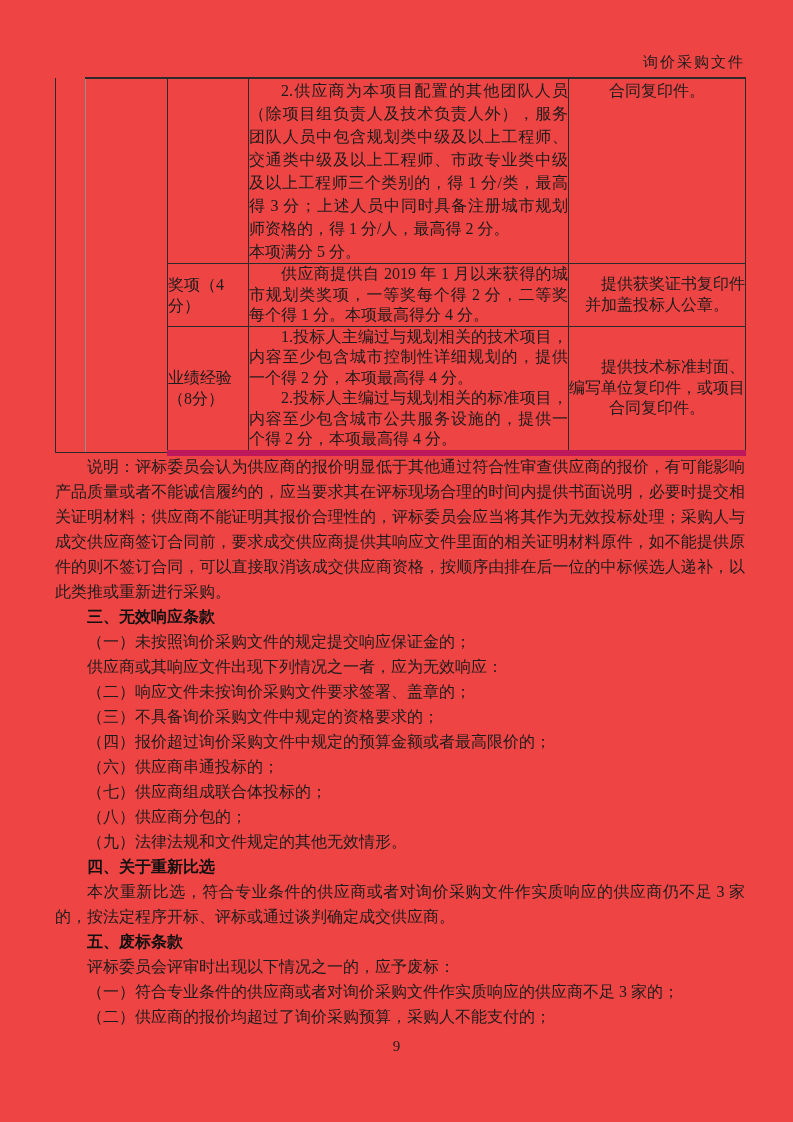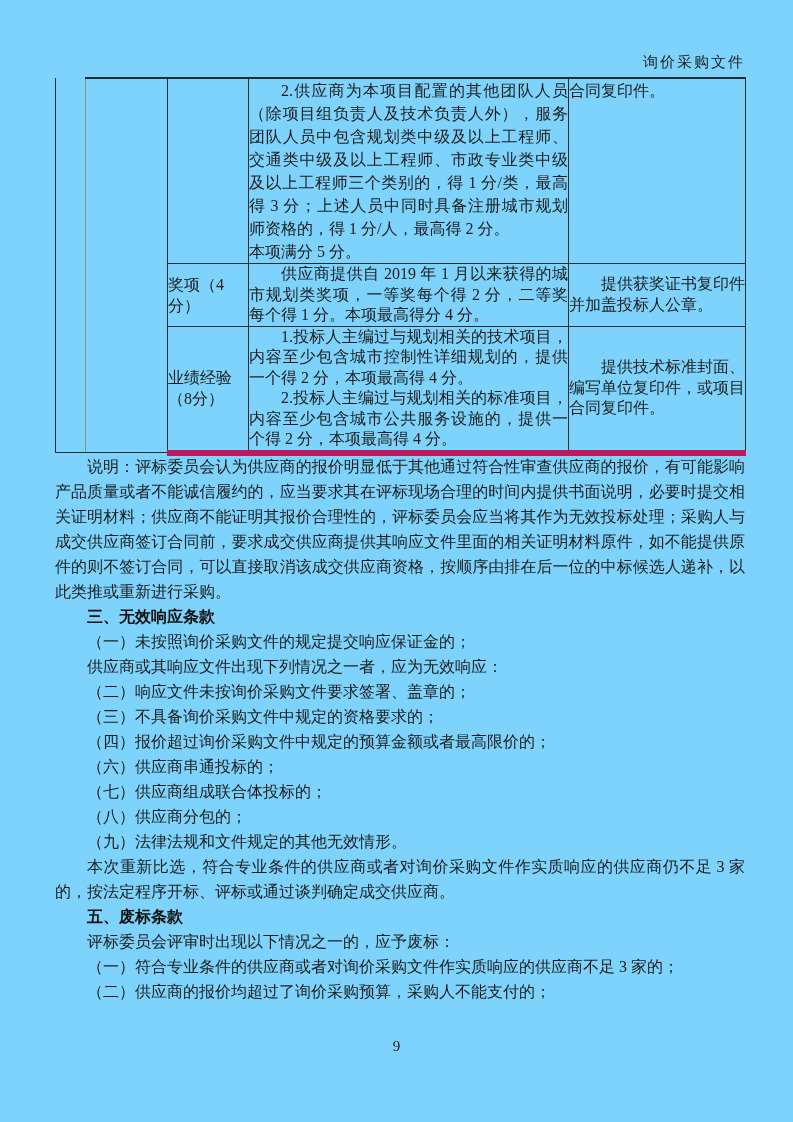--- a/index.html
+++ b/index.html
@@ -6,7 +6,7 @@
   .page{
     position:relative;
     width:793px;height:1122px;
-    background:#7dd3fc;
+    background:#ef4444;
     overflow:hidden;
     font-family:"Liberation Serif","DejaVu Serif",serif;
     color:#1c1c1c;

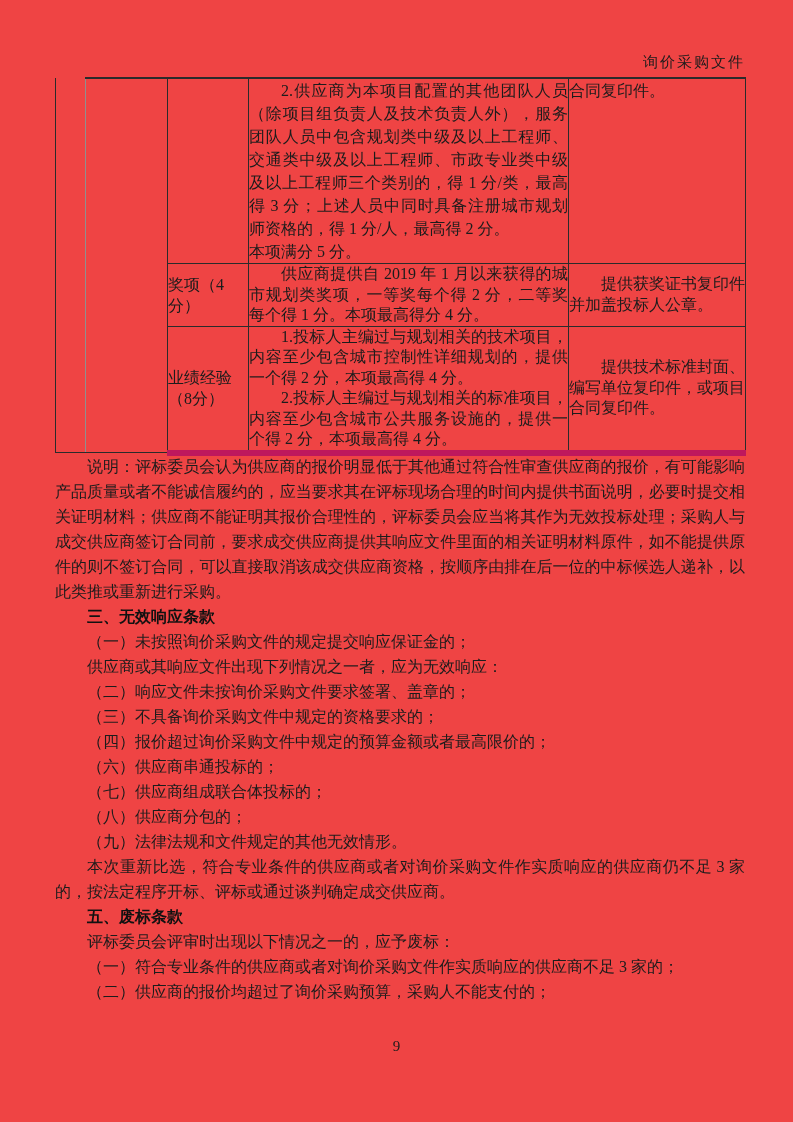--- a/index.html
+++ b/index.html
@@ -39,7 +39,7 @@
   .tbl p{margin:0;}
   .cell-label{padding:0 6px;line-height:21px;}
   .cell-crit{padding:1px 7px;text-align:justify;text-justify:inter-character;}
-  .cell-evid{padding:2px 8px;}
+  .cell-evid{padding:2px 8px;text-align:center;}
   tr.r1{height:183px;} tr.r2{height:62px;} tr.r3{height:126px;}
   tr.r1 .cell-crit{vertical-align:top;} 
   tr.r1 .cell-crit p{line-height:23px;}

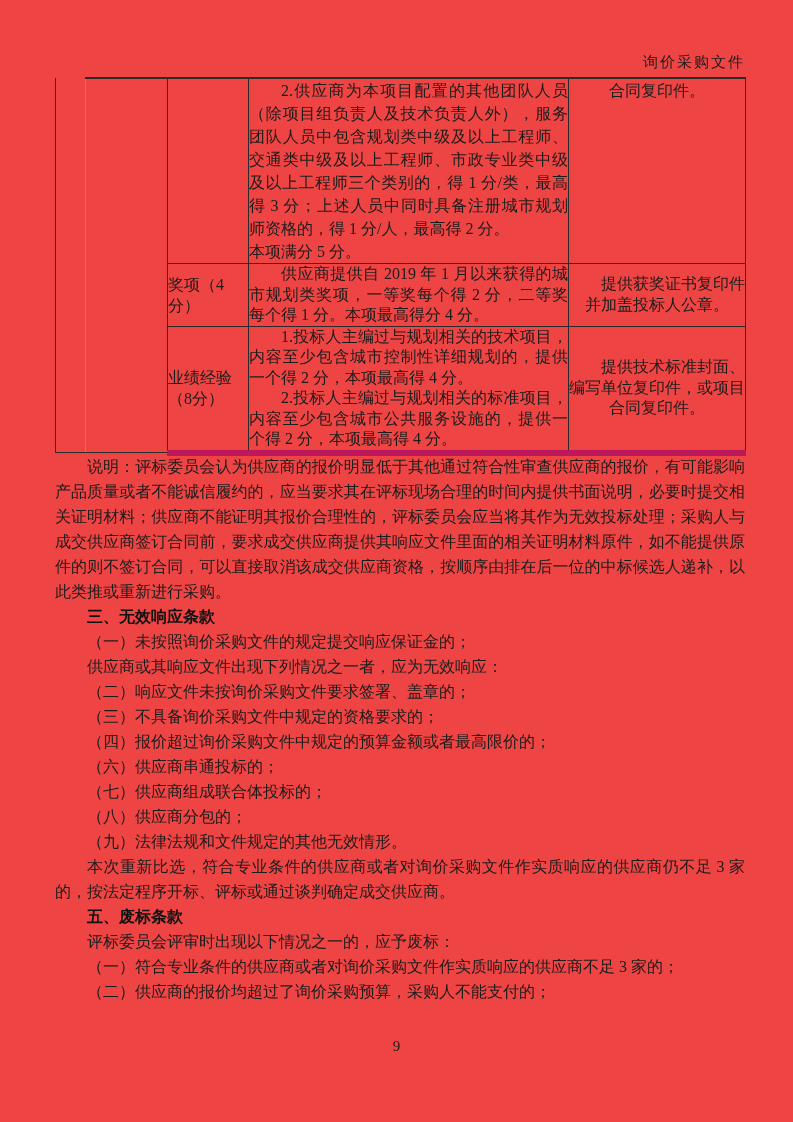--- a/index.html
+++ b/index.html
@@ -132,6 +132,7 @@
     <p class="line">（八）供应商分包的；</p>
     <p class="line">（九）法律法规和文件规定的其他无效情形。</p>
 
+    <p class="sec-heading">四、关于重新比选</p>
     <p class="para-wrap">本次重新比选，符合专业条件的供应商或者对询价采购文件作实质响应的供应商仍不足 3 家的，按法定程序开标、评标或通过谈判确定成交供应商。</p>
 
     <p class="sec-heading">五、废标条款</p>

